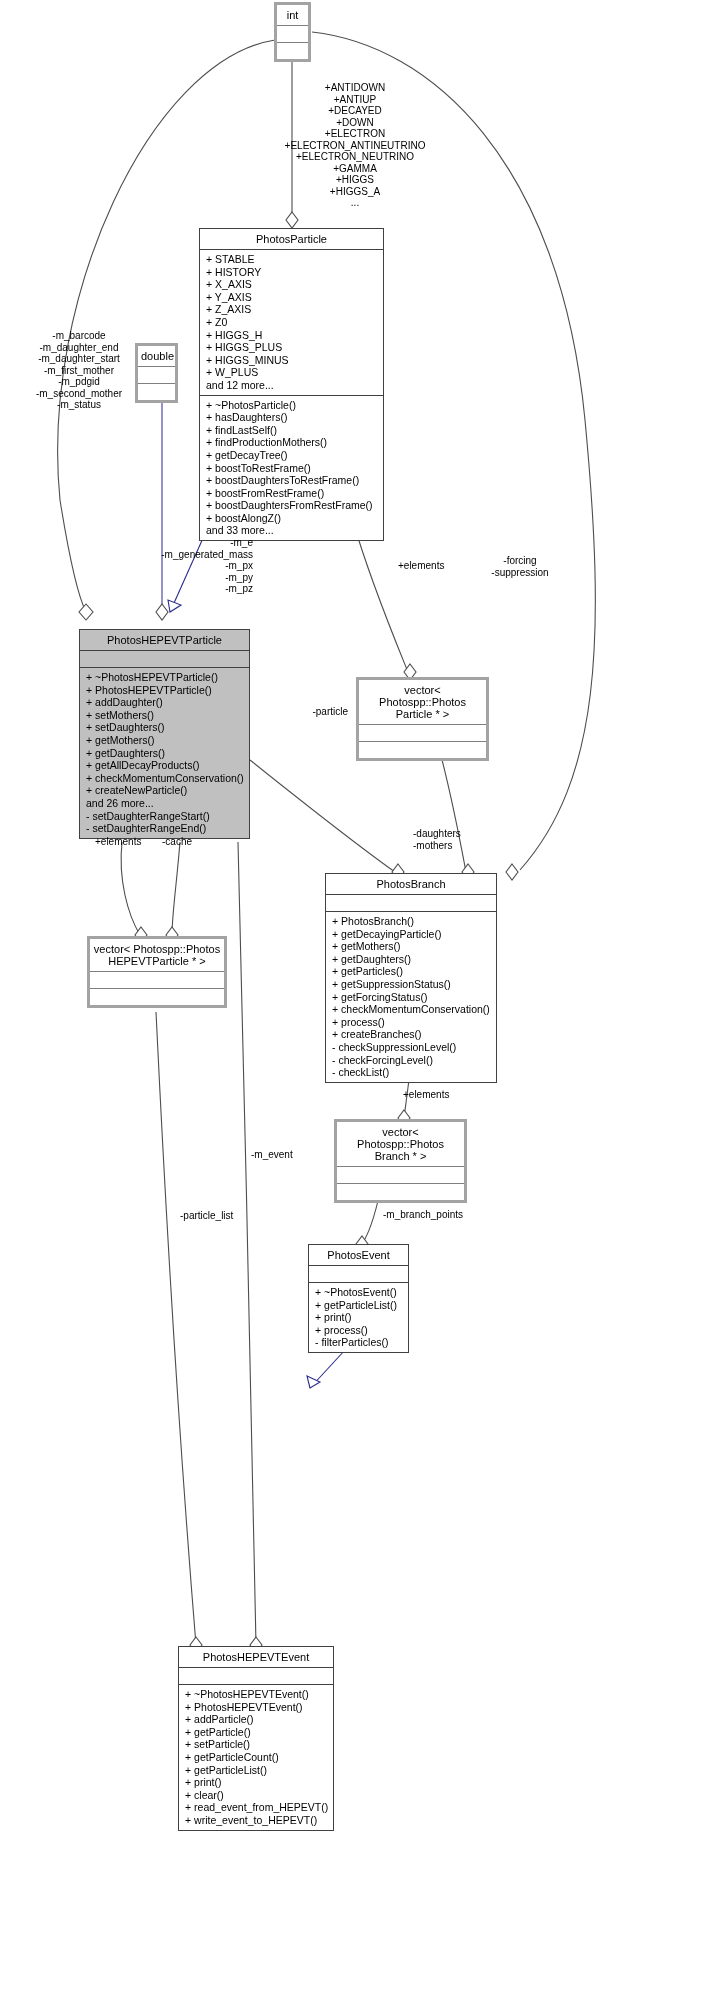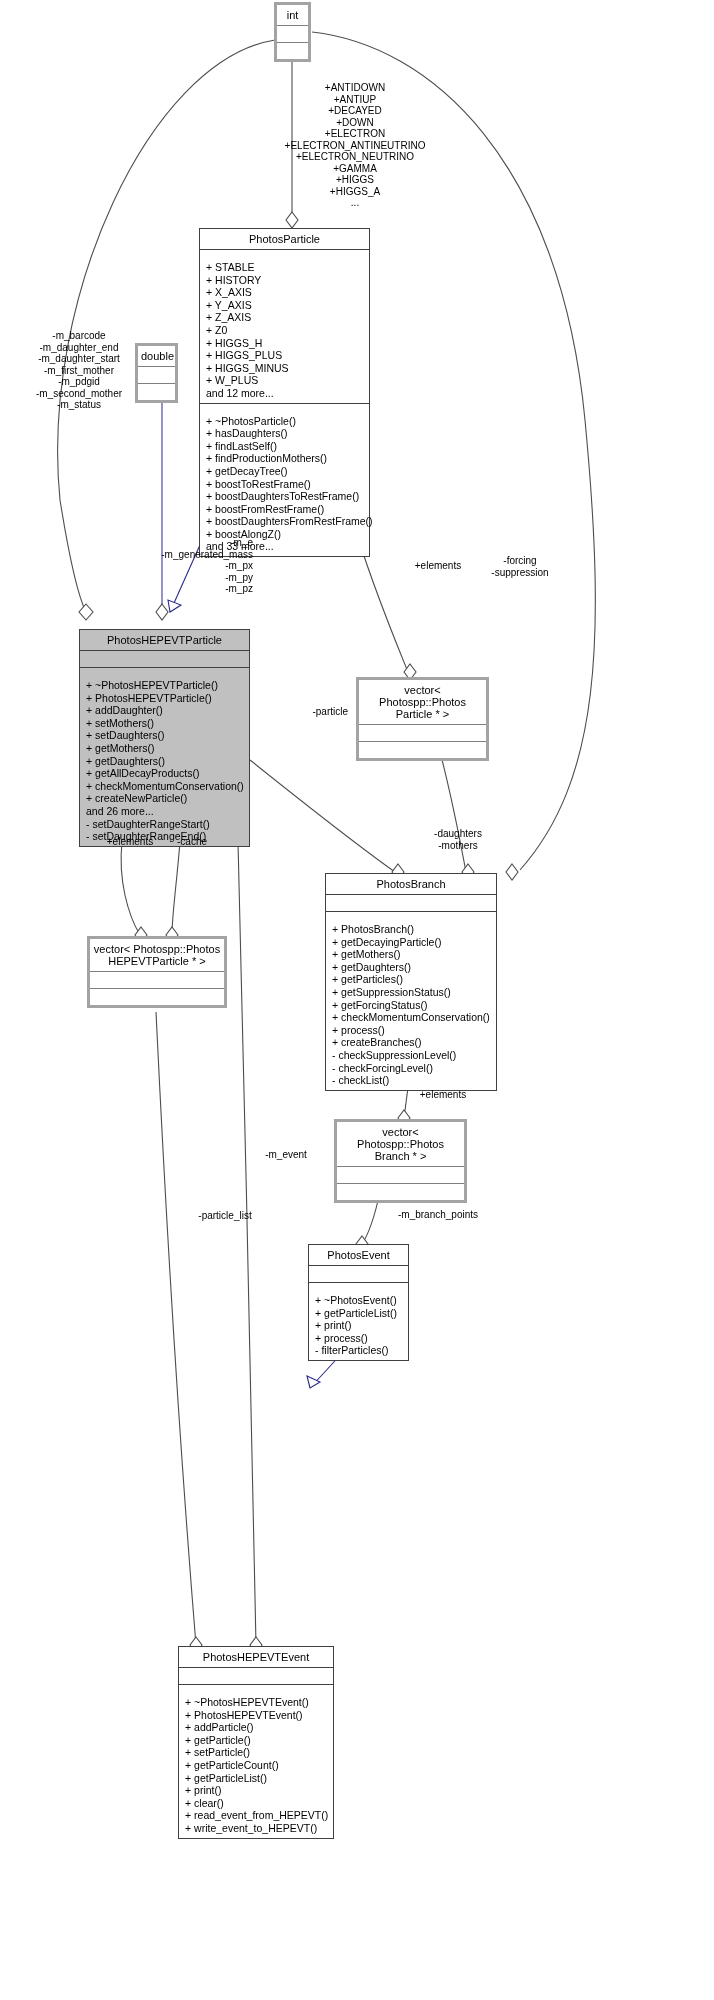--- a/index.html
+++ b/index.html
@@ -145,7 +145,7 @@
   <div class="edge-label ctr" style="left:480px; top:555px; width:80px;">-forcing
 -suppression</div>
 
-  <div class="uml-box thick" style="left:199px; top:228px; width:171px;">
+  <div class="uml-box thick" style="left:199px; top:228px; width:185px;">
     <div class="title">PhotosParticle</div>
     <div class="sec">
       <div class="row">+ STABLE</div>

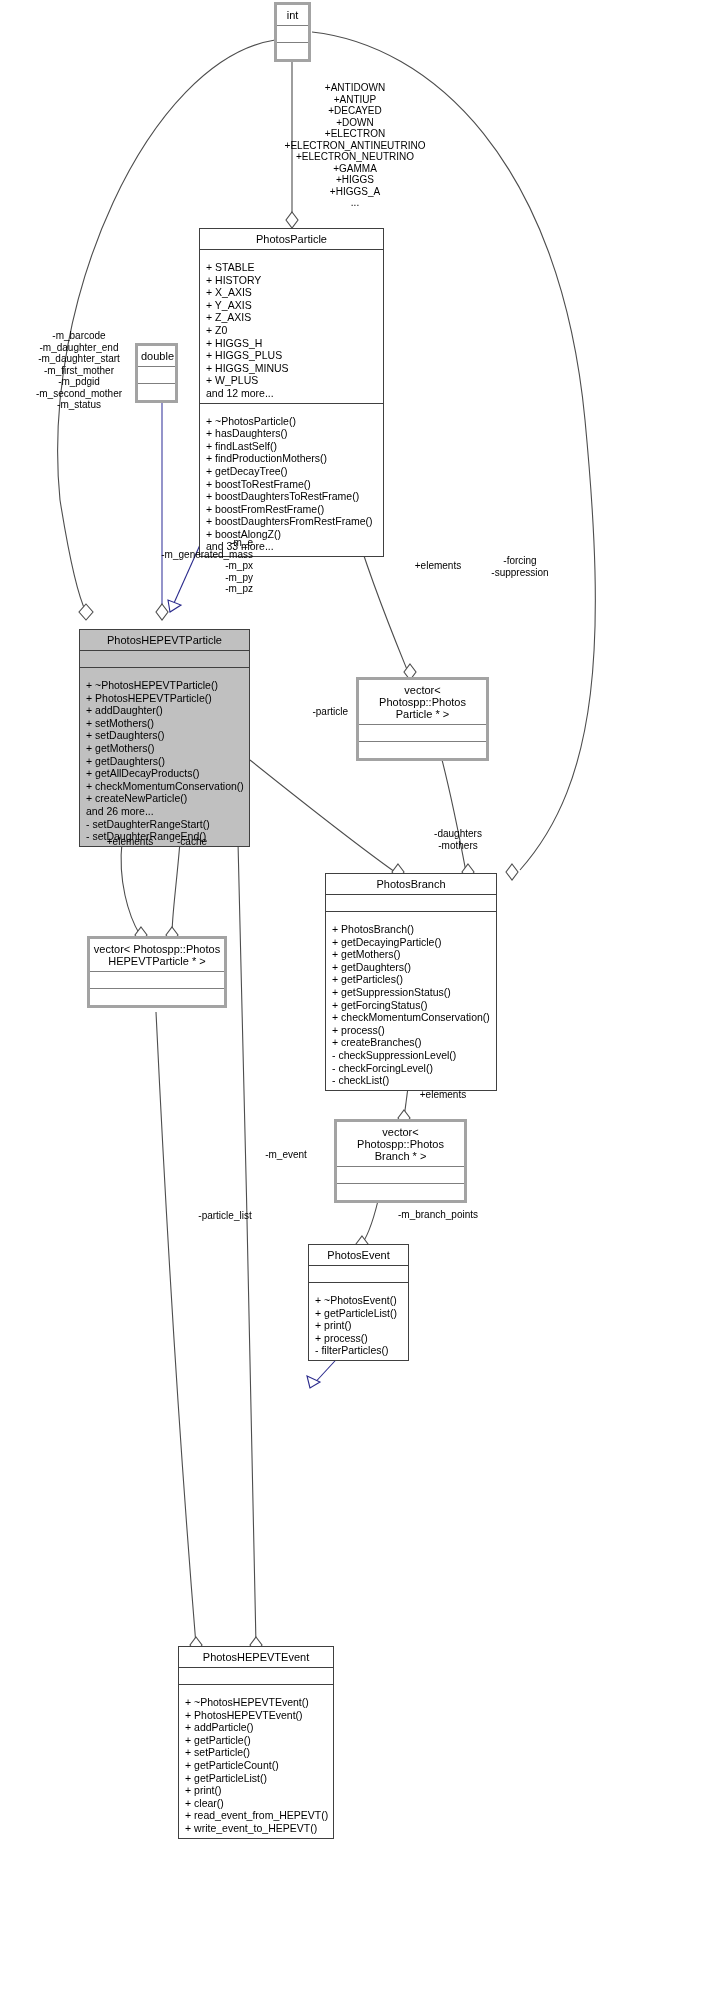--- a/index.html
+++ b/index.html
@@ -36,7 +36,7 @@
   }
   .sec {
     border-top:1px solid #7f7f7f;
-    padding:11px 5px 3px 6px;
+    padding:3px 5px 3px 6px;
     line-height:12.6px;
     font-size:10.5px;
   }

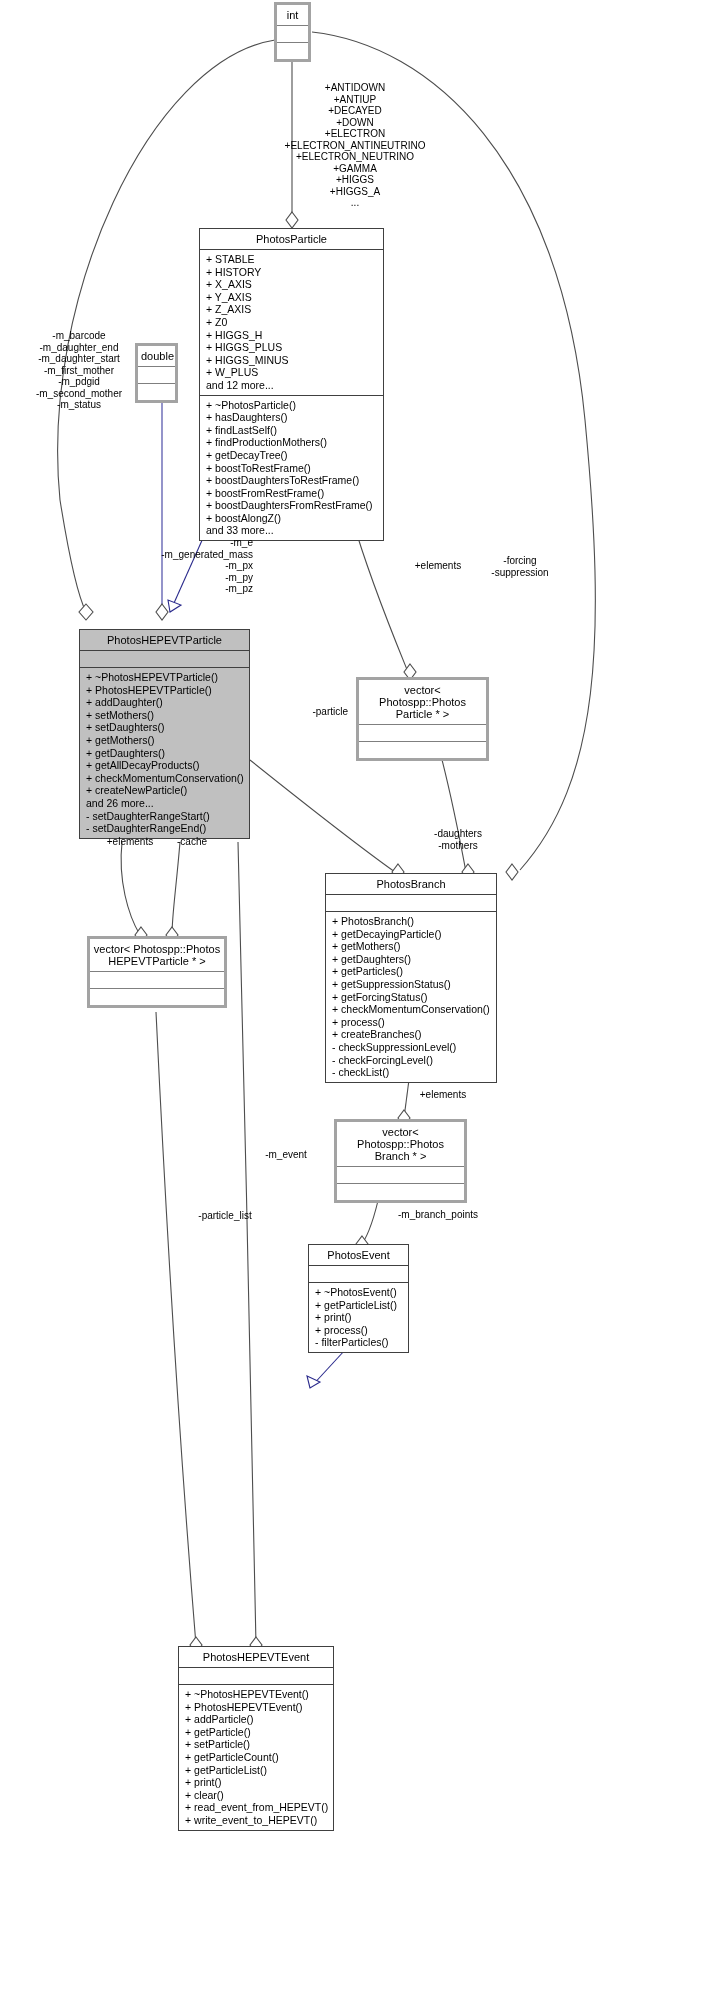--- a/index.html
+++ b/index.html
@@ -53,7 +53,7 @@
   }
   .edge-label.ctr { text-align:center; }
   .edge-label.rt  { text-align:right; }
-  .edge-label.lf  { text-align:center; }
+  .edge-label.lf  { text-align:left; }
 </style>
 </head>
 <body>

